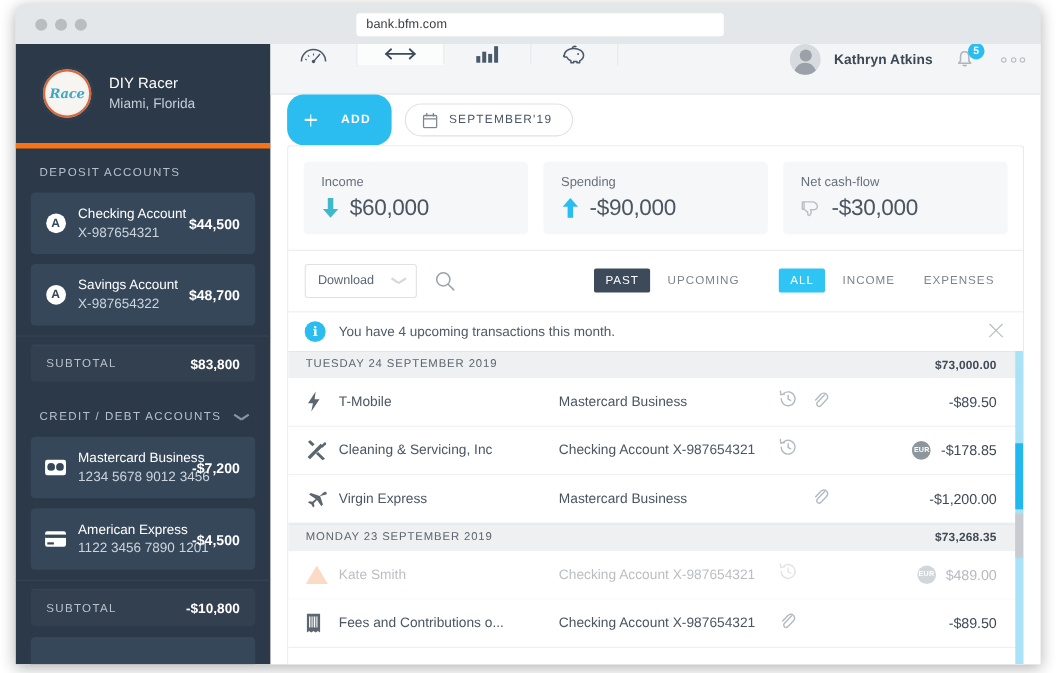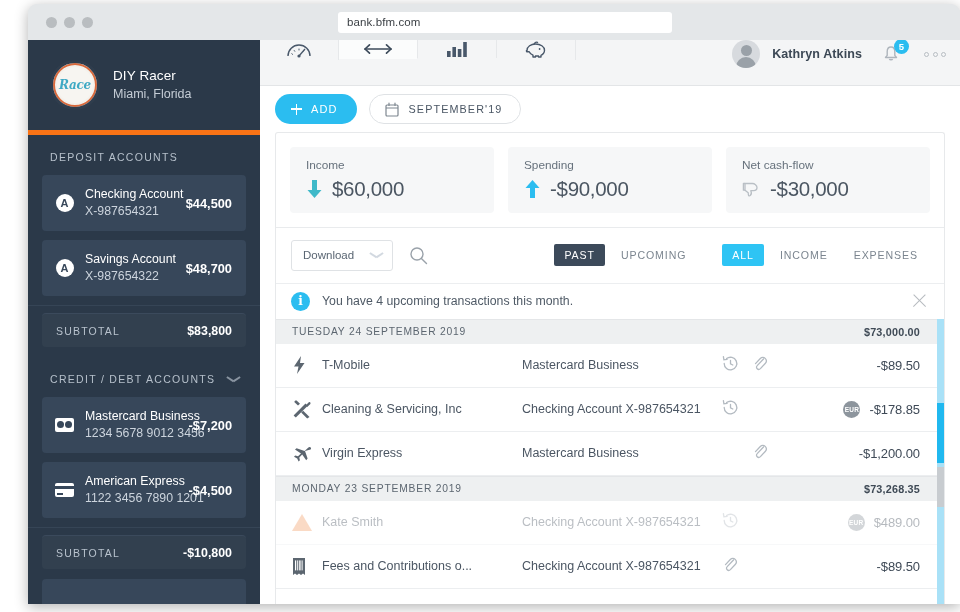--- a/index.html
+++ b/index.html
@@ -18,7 +18,7 @@
   
   .browser {
     position: absolute;
-    left: 28px; top: 4px;
+    left: 14px; top: 4px;
     width: 932px; height: 600px;
     background: #e4e7e9;
     border-radius: 9px 9px 0 0;

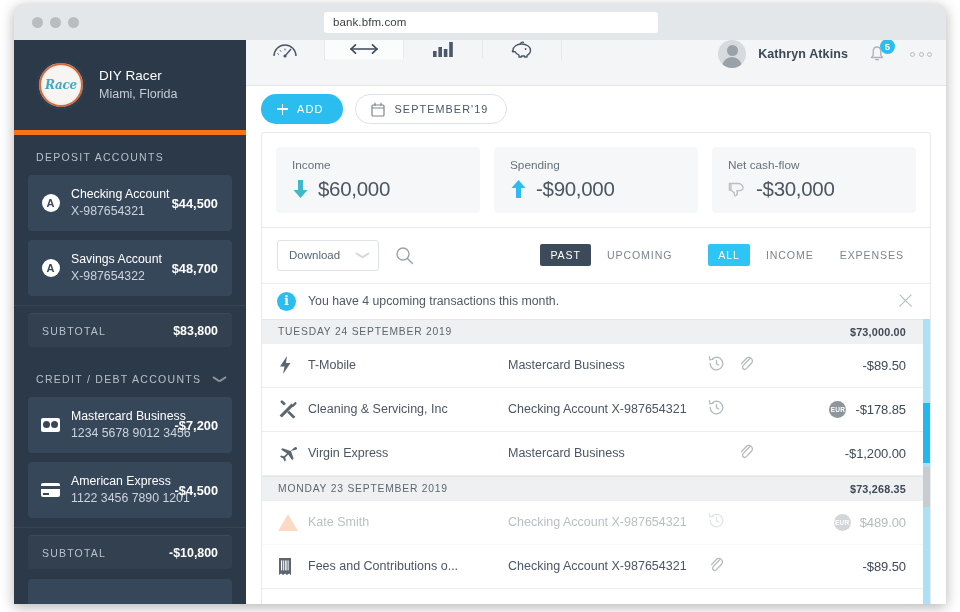--- a/index.html
+++ b/index.html
@@ -230,11 +230,11 @@
     flex: 1 1 auto;
   }
   .btn-add {
-    height: 30px; border-radius: 15px; background: #2bbdf0;
+    height: 46px; border-radius: 15px; background: #2bbdf0;
     color: #fff; font-size: 11px; letter-spacing: 1.1px;
-    display: flex; align-items: center; gap: 9px;
+    display: flex; align-items: center; gap: 22px;
     padding: 0 19px 0 16px; margin-right: 12px;
-    border: none; cursor: pointer; font-weight: normal;
+    border: none; cursor: pointer; font-weight: bold;
   }
   .plus { position: relative; width: 11px; height: 11px; }
   .plus::before, .plus::after {

